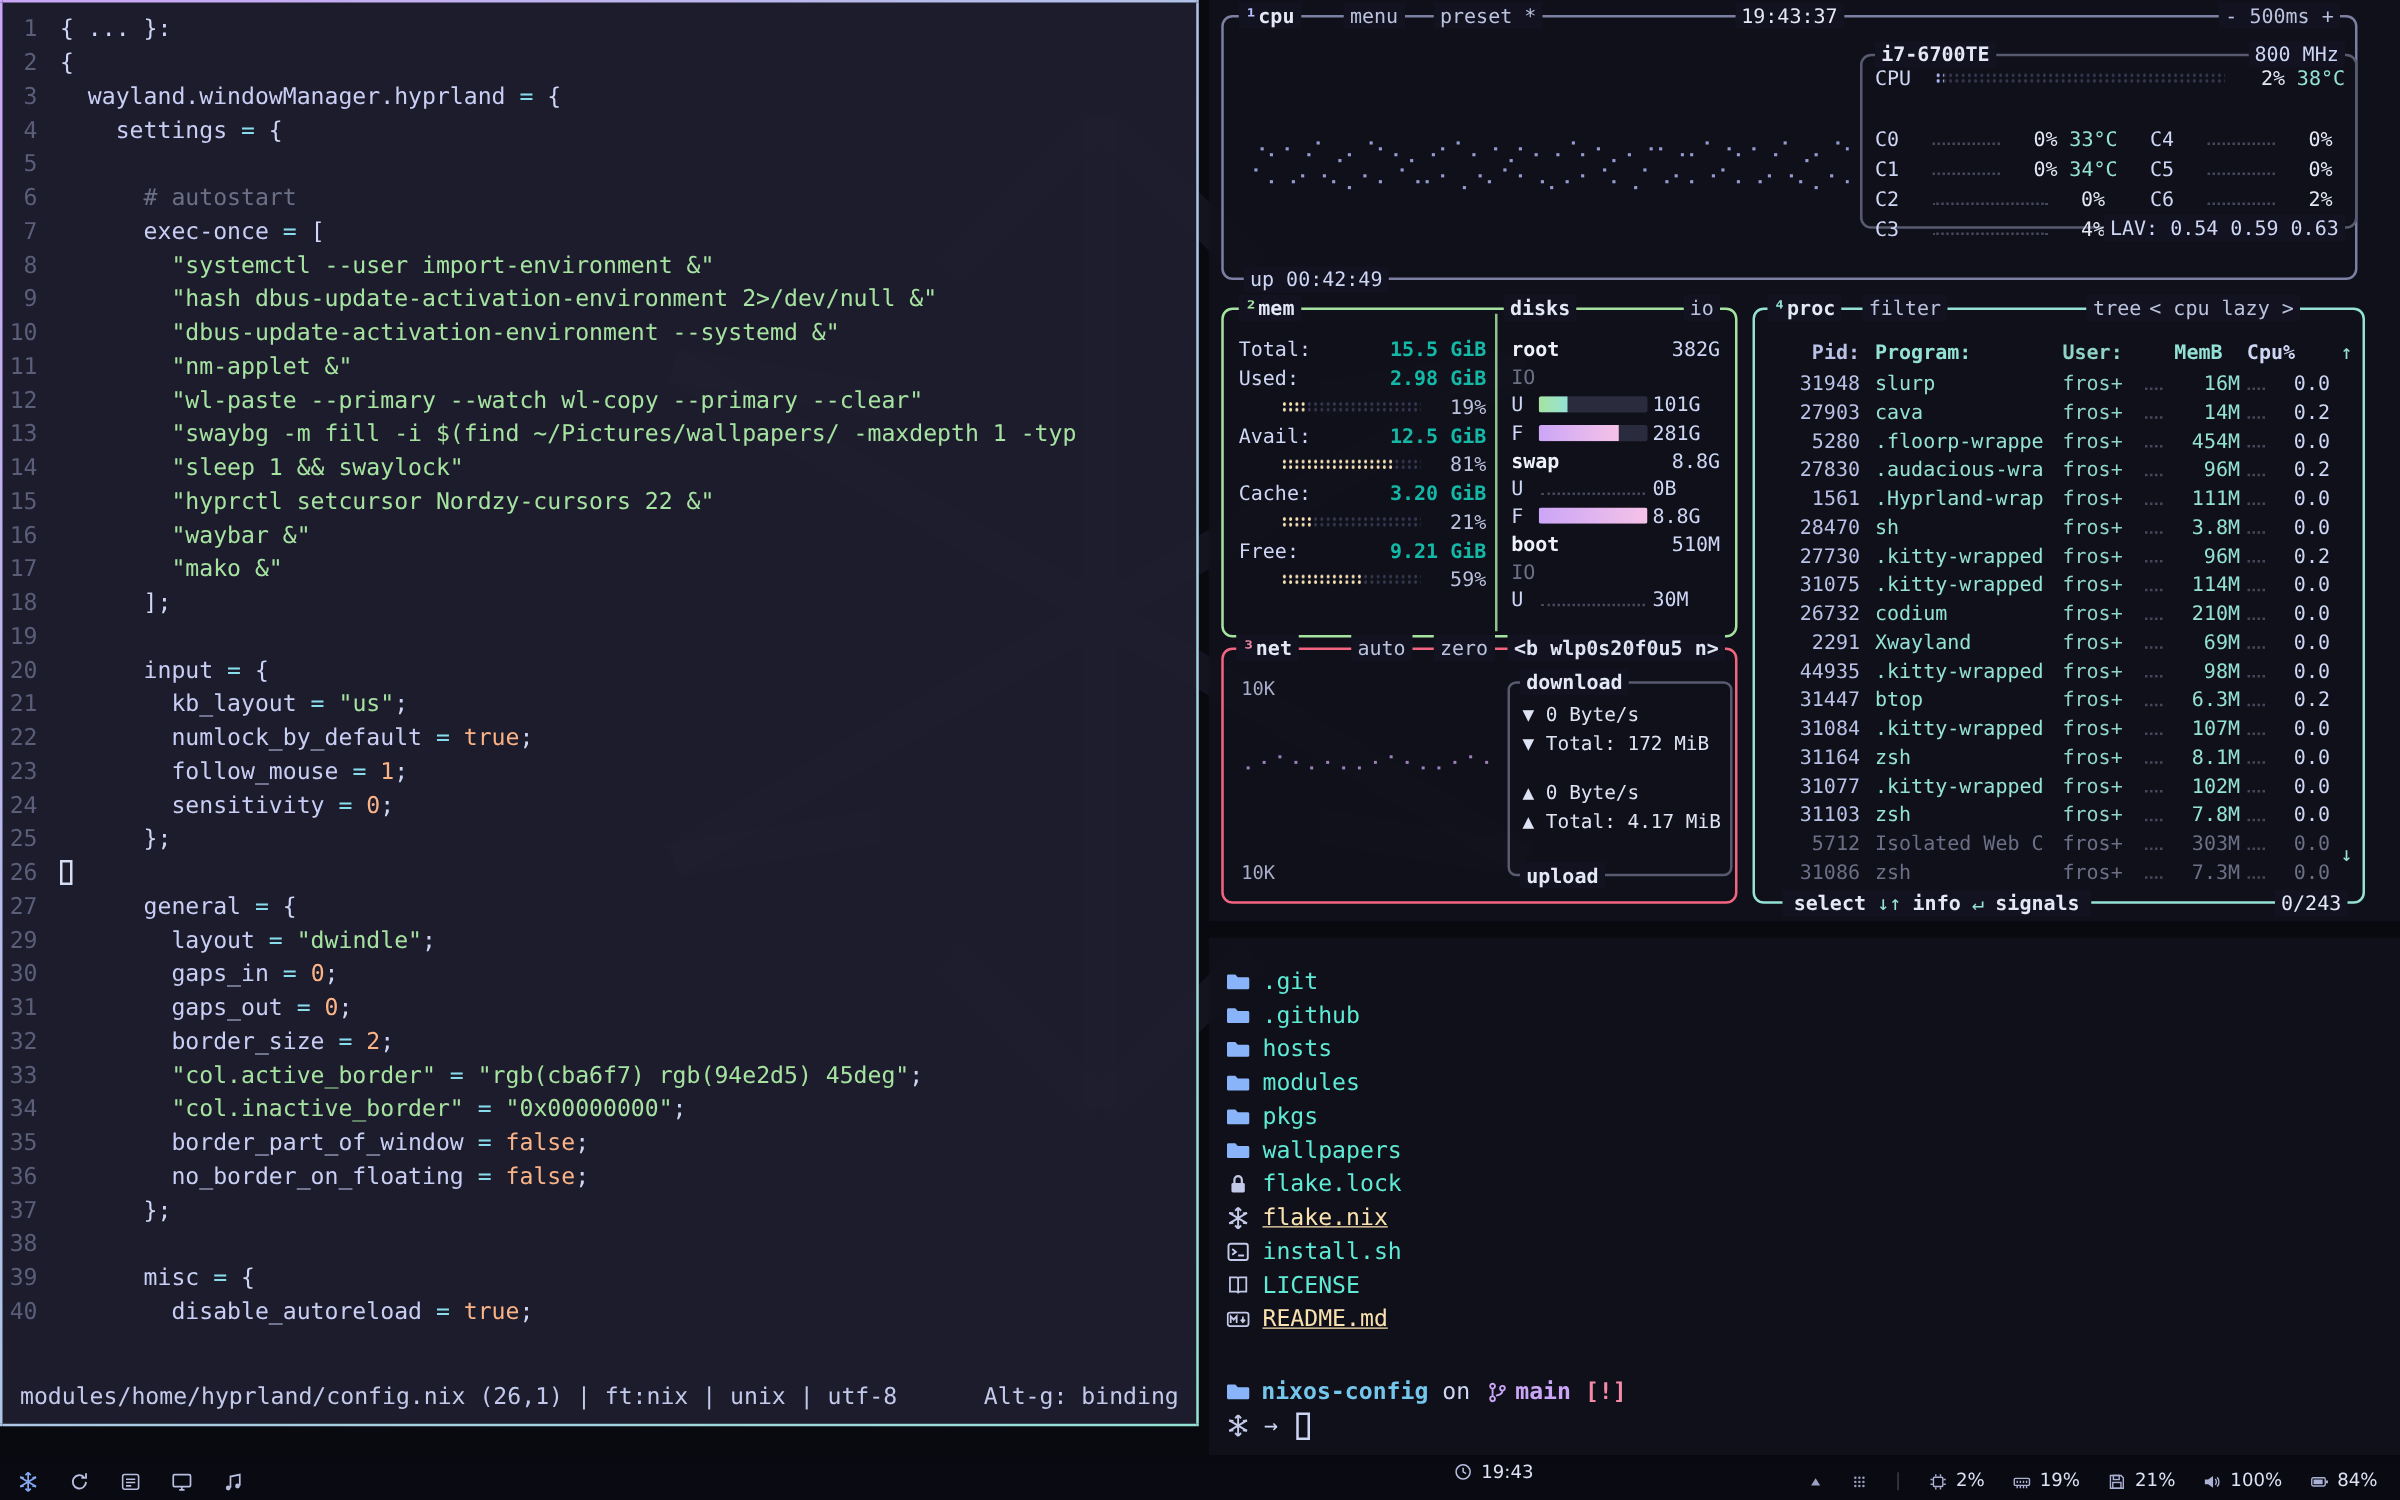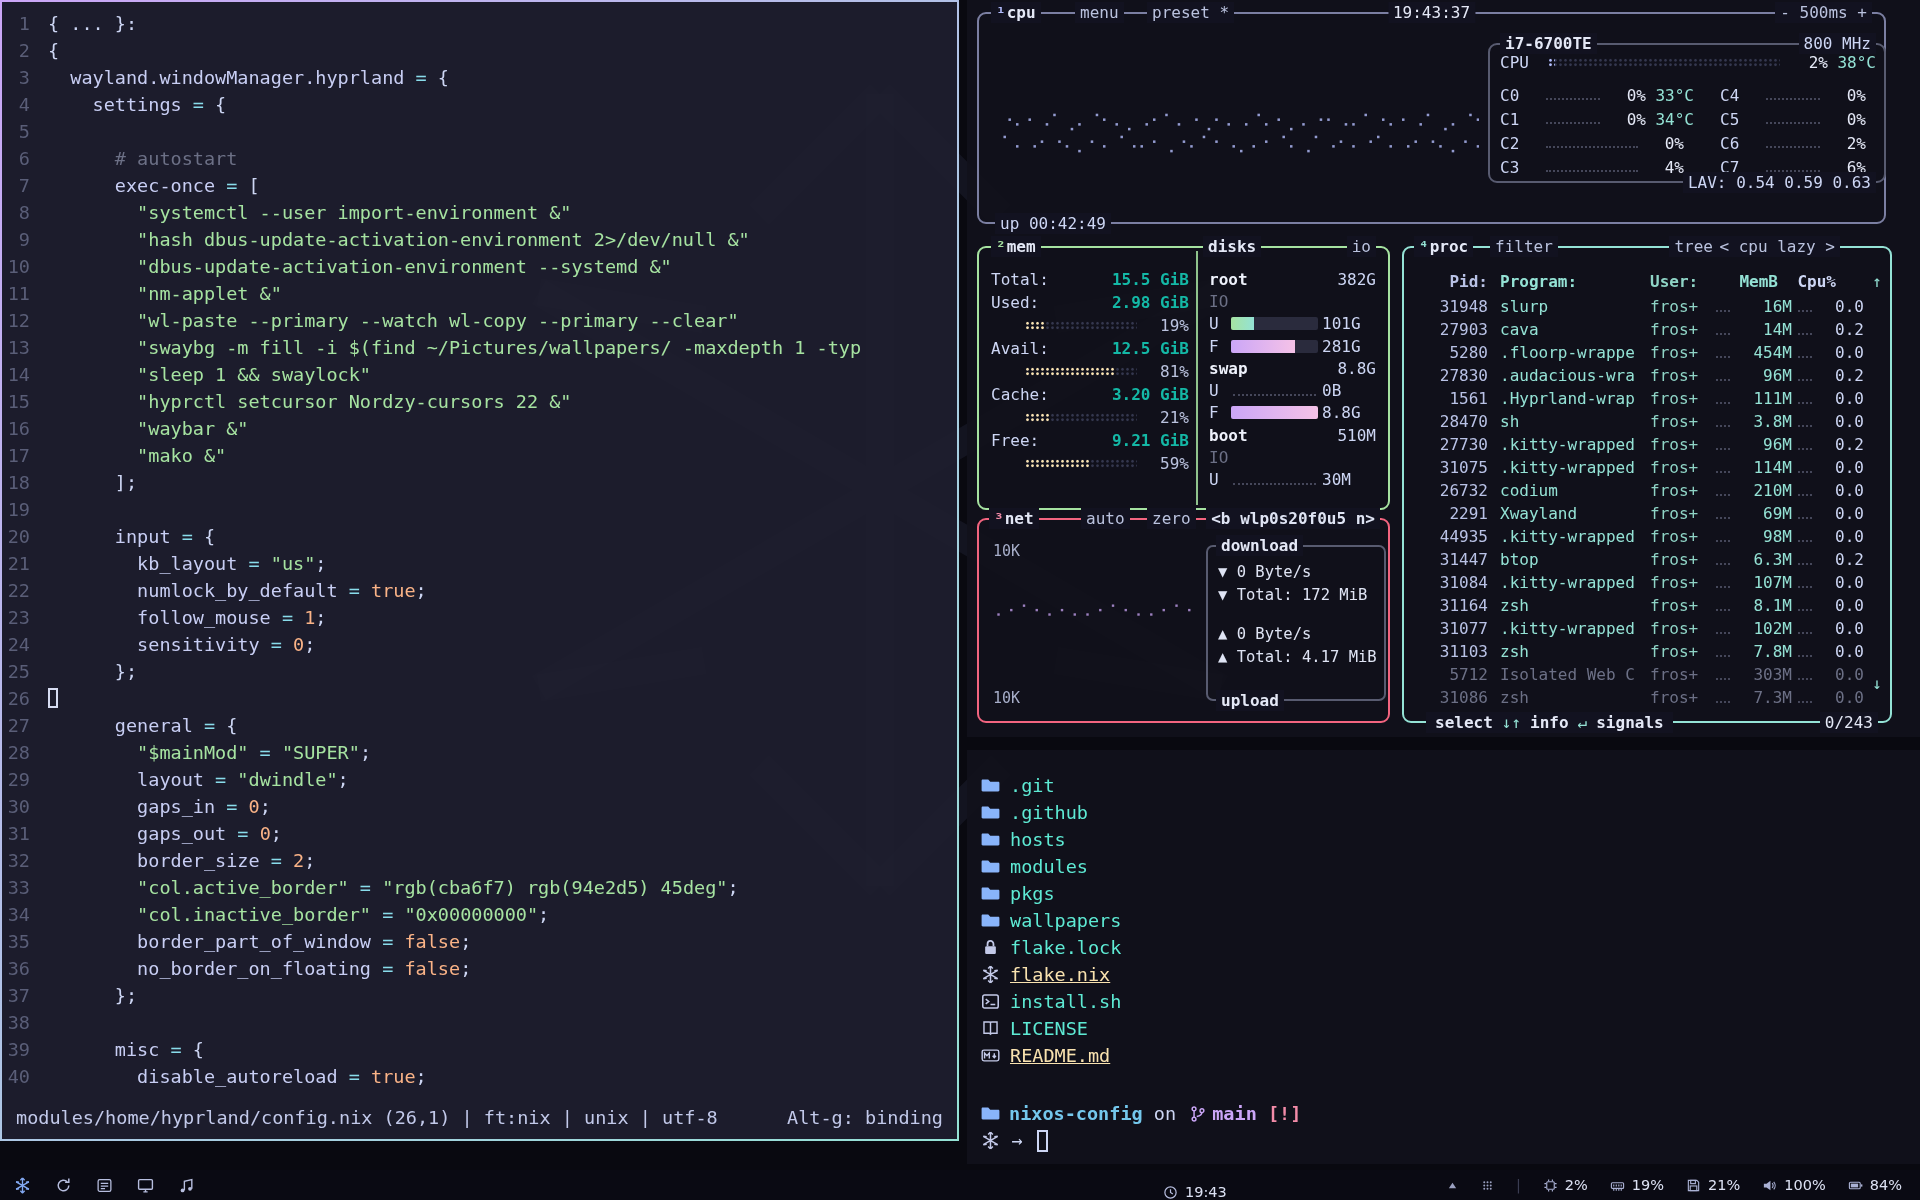--- a/index.html
+++ b/index.html
@@ -56,7 +56,7 @@
   .core-val{width:40px;text-align:right;color:#e4e8f6}
   .core-temp{width:48px;text-align:right;color:#94e2d5}
   .core-temp:empty{width:10px}
-  #cores{position:absolute;left:10px;top:38px;right:8px;display:grid;grid-template-rows:repeat(4,24px);grid-auto-flow:column;column-gap:26px}
+  #cores{position:absolute;left:10px;top:54px;right:8px;display:grid;grid-template-rows:repeat(4,24px);grid-auto-flow:column;column-gap:26px}
   .core-row{display:flex;align-items:center}
   .leader{flex:1;border-bottom:2px dotted #45475a;margin:0 6px;align-self:center;transform:translateY(4px)}
   .meter{position:relative;height:9px;flex:1;margin:0 8px;background-image:radial-gradient(circle,#34374e 1.1px,transparent 1.5px);background-size:5px 4.5px;overflow:hidden;border-radius:2px}

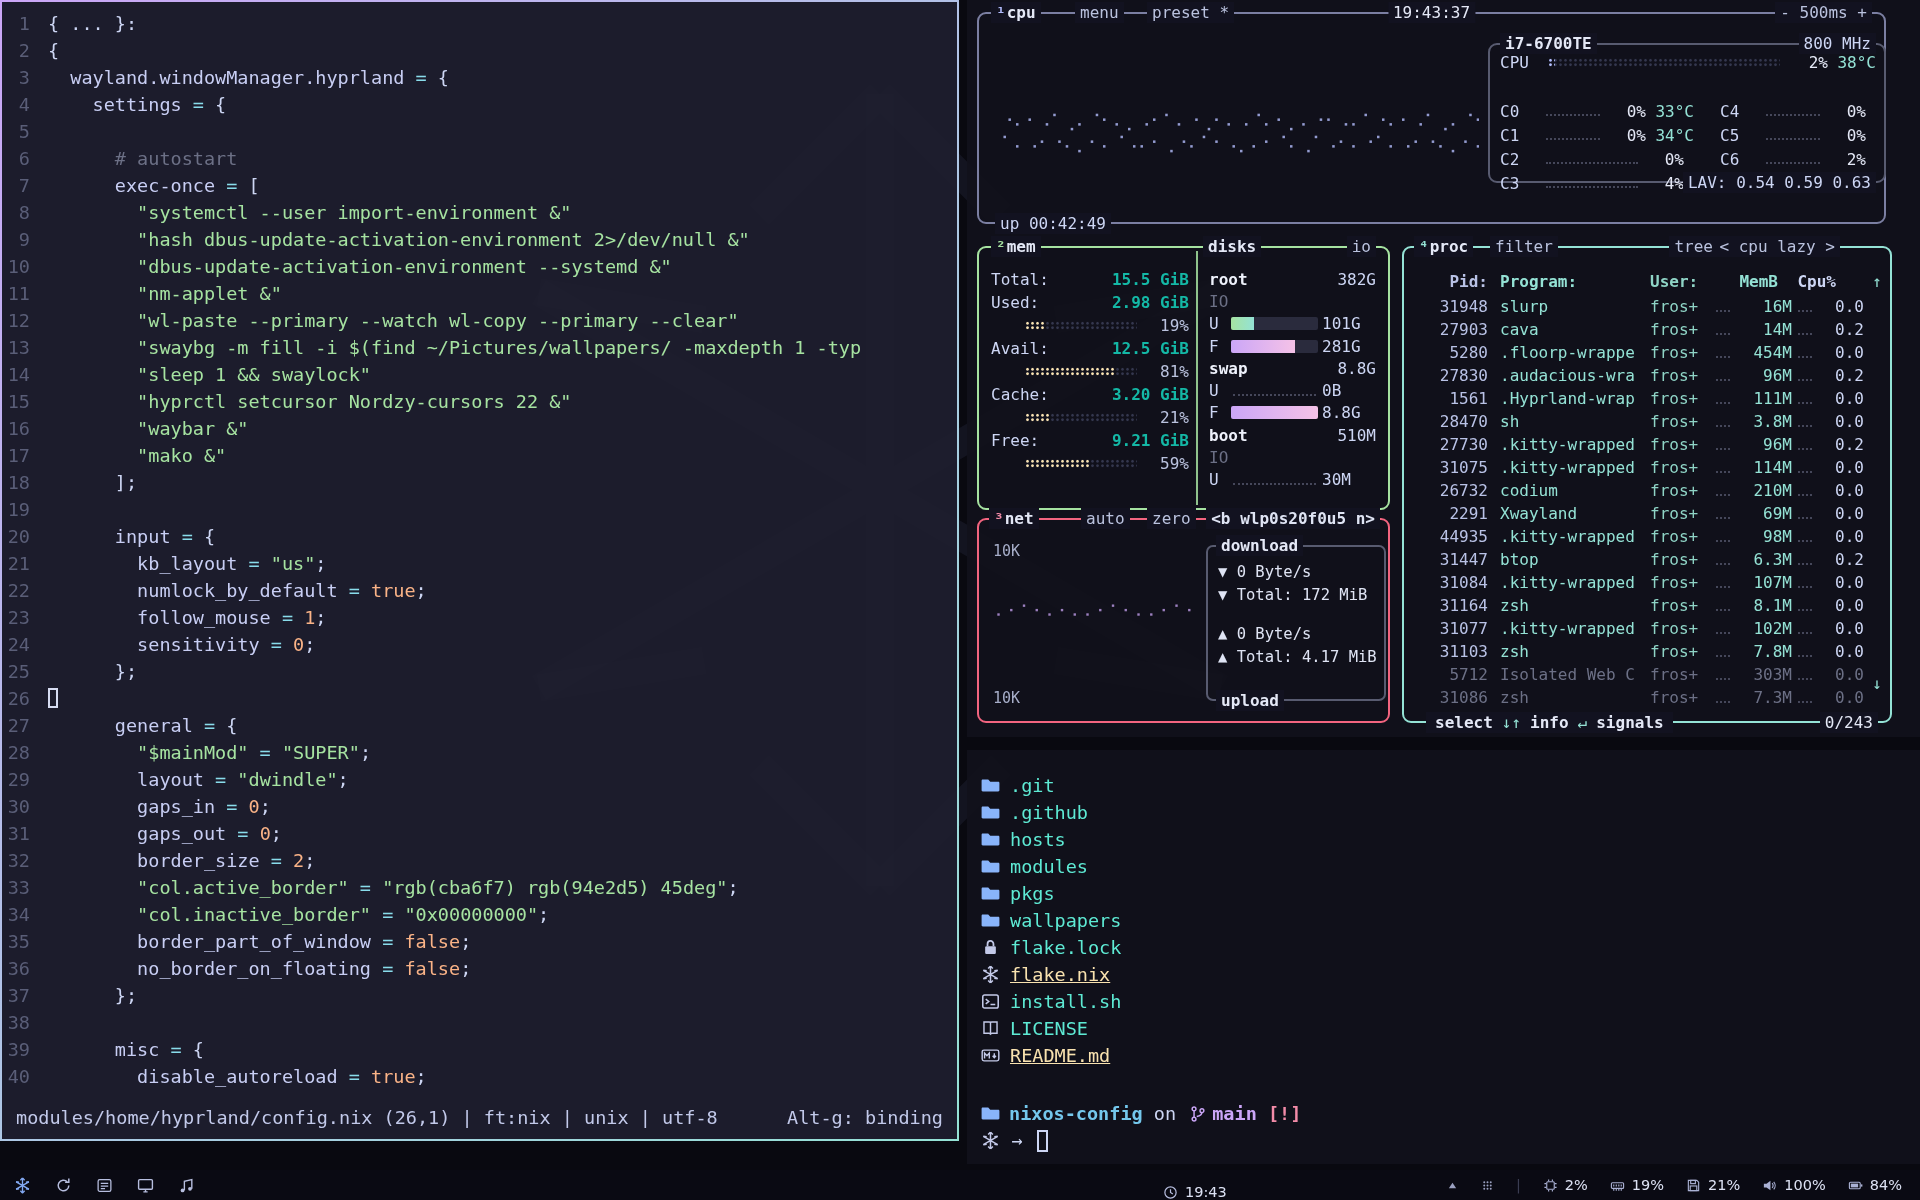--- a/index.html
+++ b/index.html
@@ -280,7 +280,6 @@
       <div class="eline"><span class="lnum">25</span><span class="lcontent"><span class="tok-d">      };</span></span></div>
       <div class="eline"><span class="lnum">26</span><span class="lcontent"><span class="cursor"></span></span></div>
       <div class="eline"><span class="lnum">27</span><span class="lcontent"><span class="tok-id">      general</span><span class="tok-op"> = </span><span class="tok-d">{</span></span></div>
-      <div class="eline"><span class="lnum">28</span><span class="lcontent"><span class="tok-s">        "$mainMod"</span><span class="tok-op"> = </span><span class="tok-s">"SUPER"</span><span class="tok-d">;</span></span></div>
       <div class="eline"><span class="lnum">29</span><span class="lcontent"><span class="tok-id">        layout</span><span class="tok-op"> = </span><span class="tok-s">"dwindle"</span><span class="tok-d">;</span></span></div>
       <div class="eline"><span class="lnum">30</span><span class="lcontent"><span class="tok-id">        gaps_in</span><span class="tok-op"> = </span><span class="tok-n">0</span><span class="tok-d">;</span></span></div>
       <div class="eline"><span class="lnum">31</span><span class="lcontent"><span class="tok-id">        gaps_out</span><span class="tok-op"> = </span><span class="tok-n">0</span><span class="tok-d">;</span></span></div>

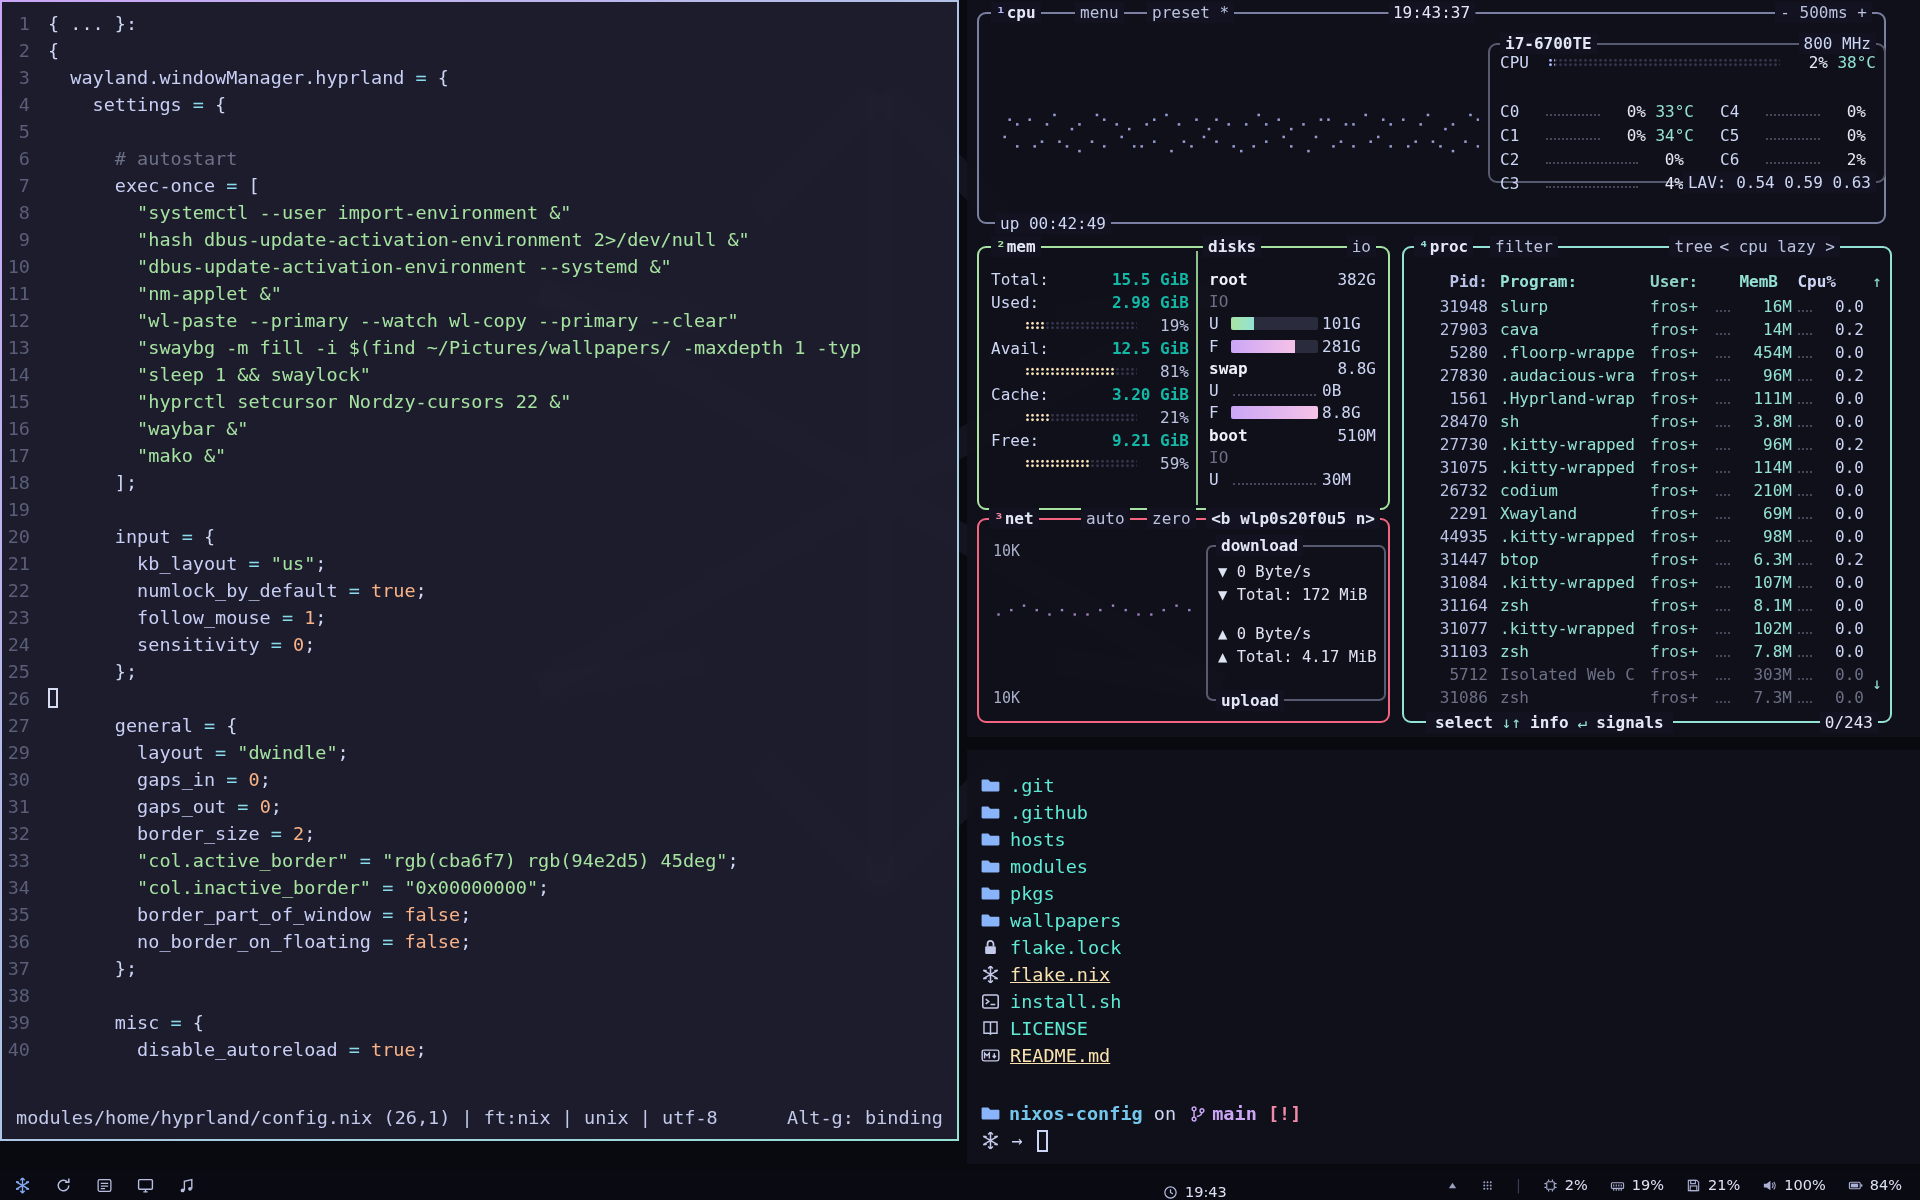--- a/index.html
+++ b/index.html
@@ -131,7 +131,7 @@
   .bar-btn{display:flex;align-items:center;color:#b7bedf;cursor:default}
   .bar-btn svg{width:17px;height:17px;display:block}
   #bar-left .bar-btn:first-child{color:#83a9f2}
-  #bar-clock{position:absolute;left:1163px;top:0;height:30px;display:flex;align-items:flex-end;gap:7px}
+  #bar-clock{position:absolute;left:1163px;top:0;height:30px;display:flex;align-items:flex-start;gap:7px}
   #bar-clock svg{width:15px;height:15px;color:#b7bedf}
   #bar-right{position:absolute;right:18px;top:0;height:30px;display:flex;gap:22px;align-items:center}
   .tray svg{width:13px;height:13px;color:#9aa0c0}

